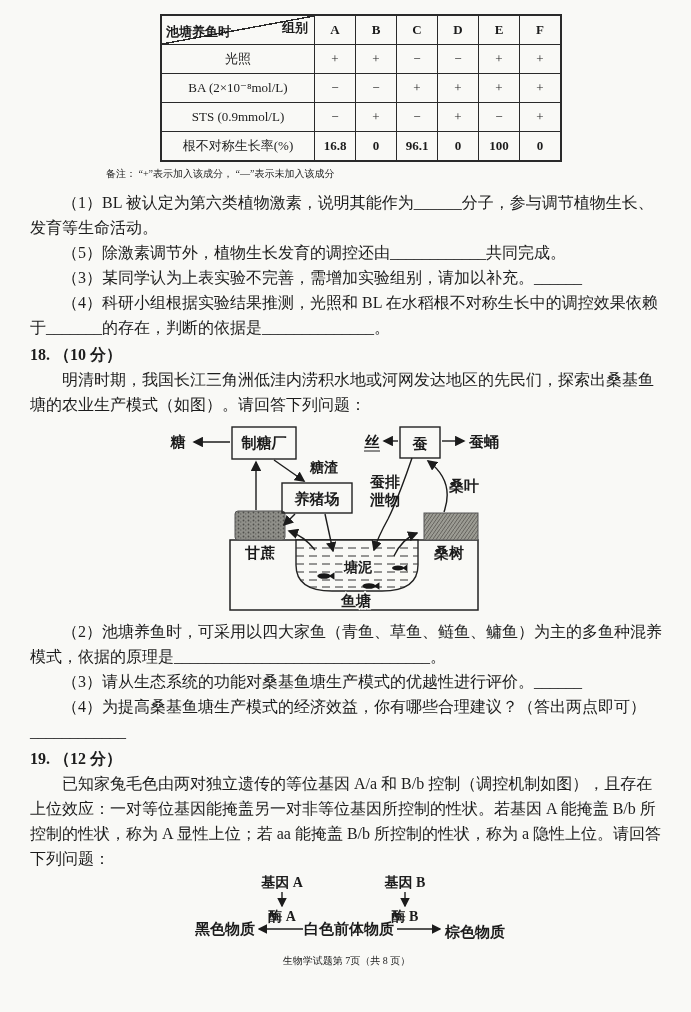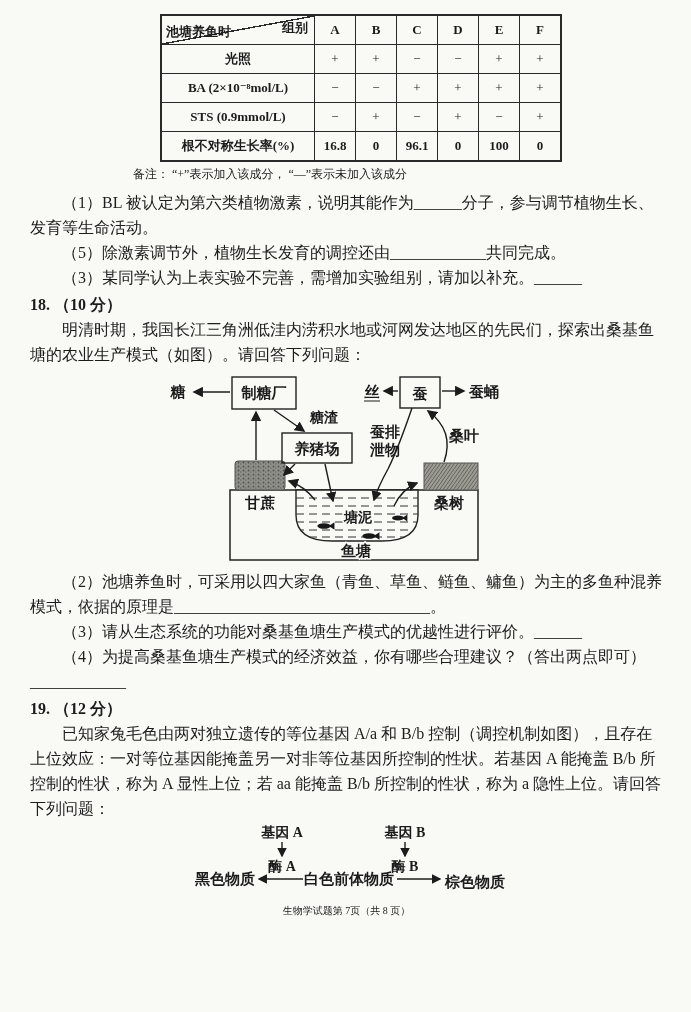--- a/index.html
+++ b/index.html
@@ -43,7 +43,7 @@
   td.corner .c-top { position:absolute; top:3px; right:6px; }
   td.corner .c-bottom { position:absolute; bottom:3px; left:4px; }
   td.colhead { width:36px; font-size:15px; font-weight:bold; }
-  td.rowlabel { font-weight:bold; }
+  td.rowlabel { font-weight:normal; }
   td.val { font-size:14px; width:36px; }
   td.num { font-weight:bold; font-size:14px; }
   .note { font-size:12px; line-height:20px; margin:2px 0 6px 103px; }

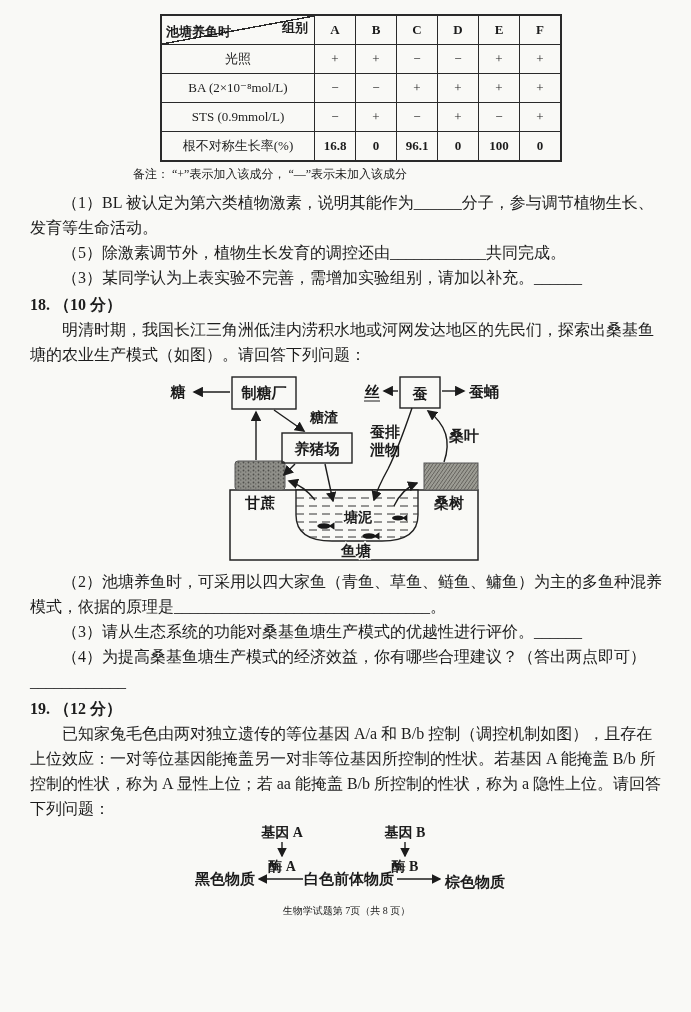--- a/index.html
+++ b/index.html
@@ -46,7 +46,7 @@
   td.rowlabel { font-weight:normal; }
   td.val { font-size:14px; width:36px; }
   td.num { font-weight:bold; font-size:14px; }
-  .note { font-size:12px; line-height:20px; margin:2px 0 6px 103px; }
+  .note { font-size:10px; line-height:20px; margin:2px 0 6px 76px; }
 
   .item { text-indent:2em; }
   svg .lbl { font-family:"Liberation Serif","DejaVu Serif",serif; font-weight:bold; fill:#1c1c1c; }

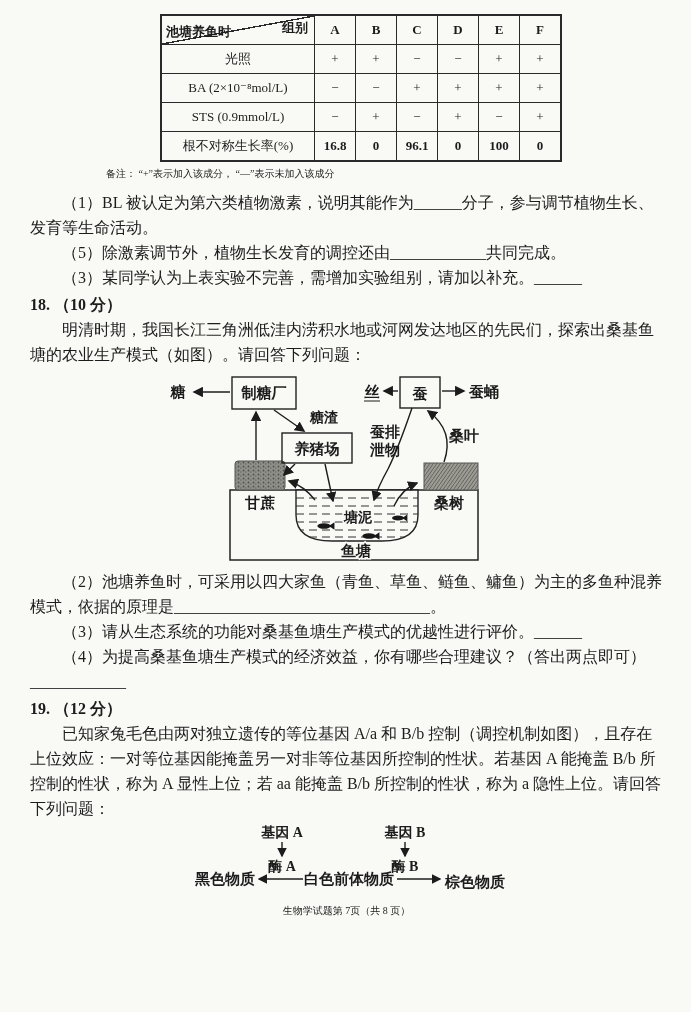--- a/index.html
+++ b/index.html
@@ -116,6 +116,7 @@
   <p class="item">（1）BL 被认定为第六类植物激素，说明其能作为______分子，参与调节植物生长、发育等生命活动。</p>
   <p class="item">（5）除激素调节外，植物生长发育的调控还由____________共同完成。</p>
   <p class="item">（3）某同学认为上表实验不完善，需增加实验组别，请加以补充。______</p>
+  <p class="item">（4）科研小组根据实验结果推测，光照和 BL 在水稻根不对称生长中的调控效果依赖于_______的存在，判断的依据是______________。</p>
 
   <p class="qnum">18. （10 分）</p>
   <p class="indent">明清时期，我国长江三角洲低洼内涝积水地或河网发达地区的先民们，探索出桑基鱼塘的农业生产模式（如图）。请回答下列问题：</p>

